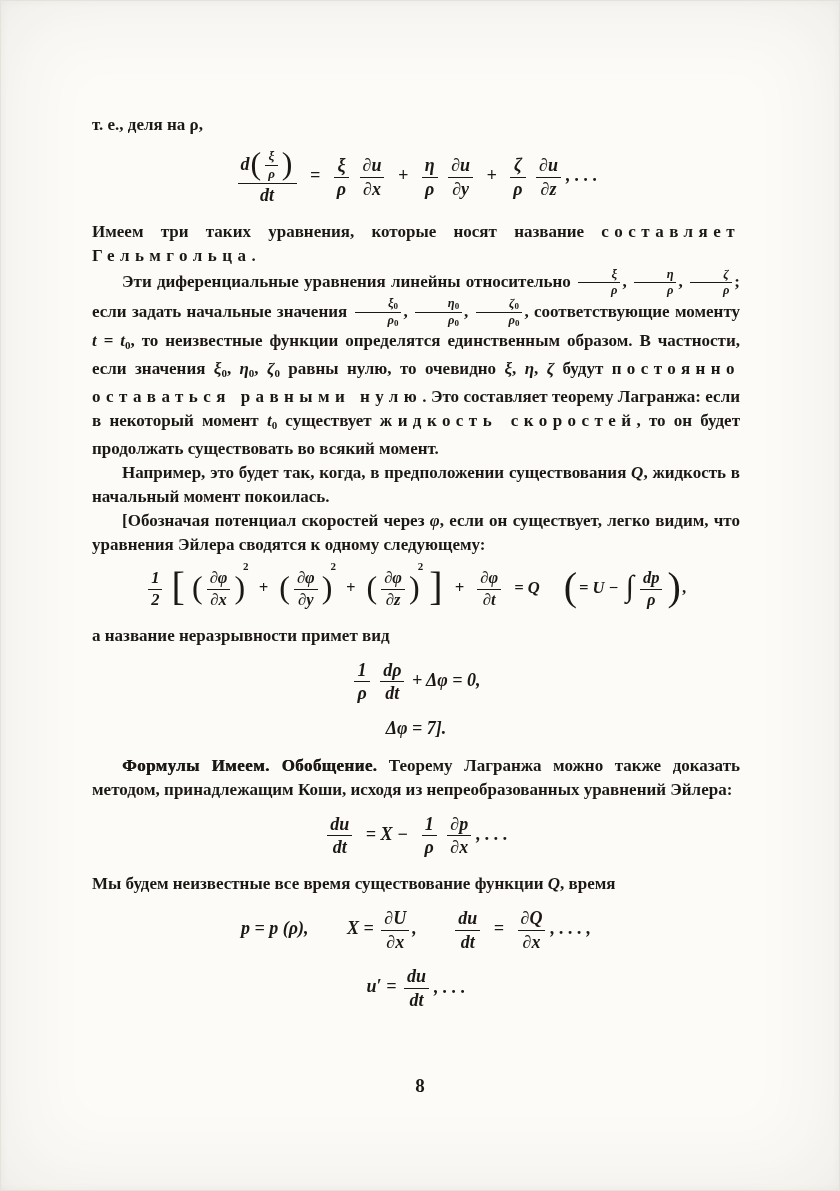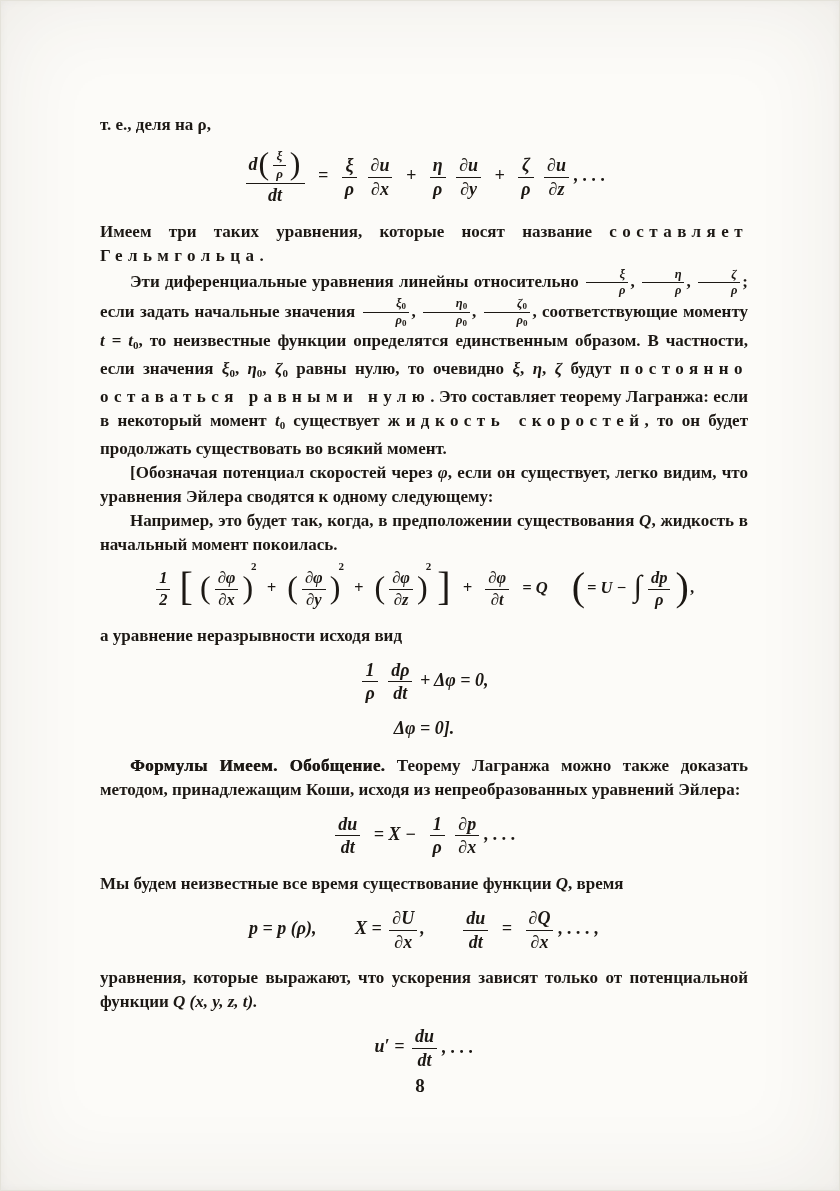--- a/index.html
+++ b/index.html
@@ -8,7 +8,7 @@
   .page{position:absolute;inset:0;background:#fcfbf8;
         box-shadow:inset 0 0 90px rgba(60,50,40,.08), inset 0 0 8px rgba(60,50,40,.05);
         border:1px solid #e4e2da}
-  .content{position:absolute;left:99px;top:112px;width:648px}
+  .content{position:absolute;left:91px;top:112px;width:648px}
   .bt{font-size:17px;line-height:24px;text-align:justify;font-weight:700;margin:0}
   .ind{text-indent:30px}
   .it{font-style:italic}

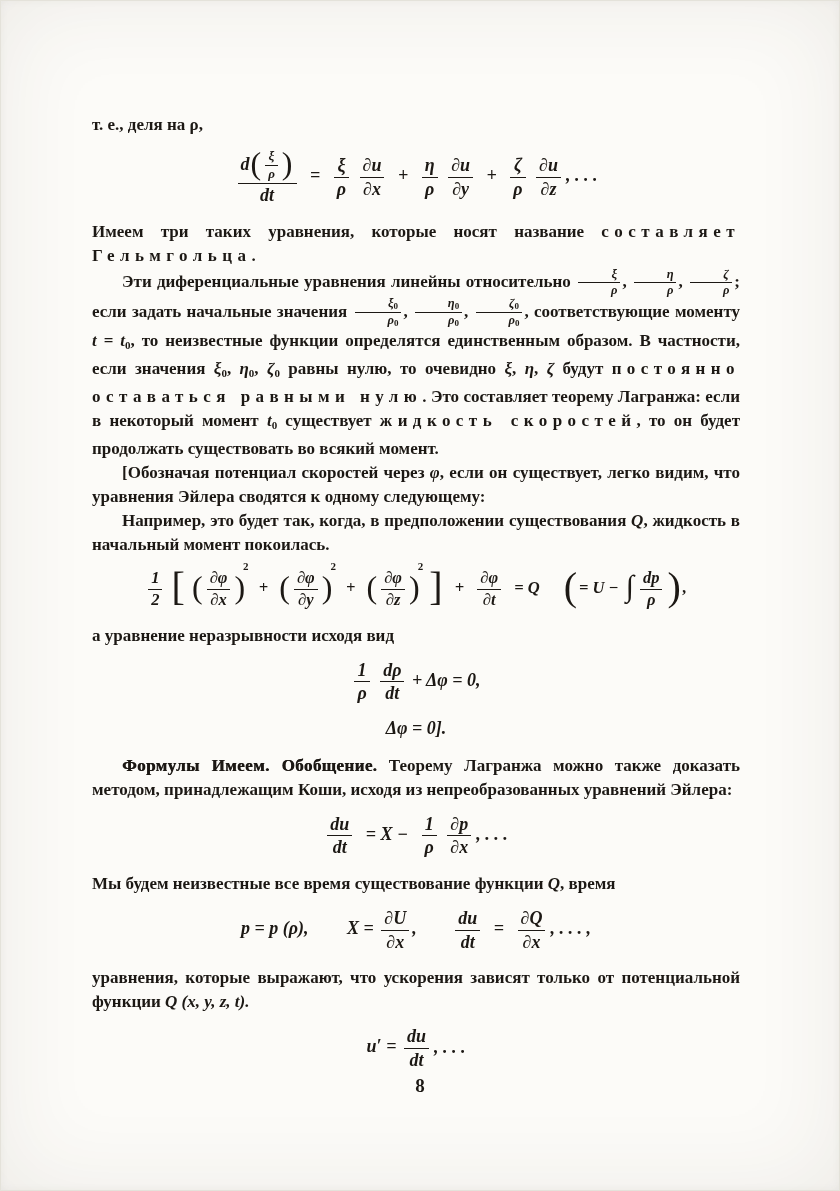--- a/index.html
+++ b/index.html
@@ -84,11 +84,11 @@
   <span>существует</span>
   <span class="sp">жидкость скоростей</span><span>, то он будет продолжать существовать во всякий момент.</span></p>
 
+  <p class="bt ind"><span>Например, это будет так, когда, в предположении существования</span>
+  <span class="it">Q</span><span>, жидкость в начальный момент покоилась.</span></p>
+
   <p class="bt ind"><span>[Обозначая потенциал скоростей через</span>
   <span class="it">φ</span><span>, если он существует, легко видим, что уравнения Эйлера сводятся к одному следующему:</span></p>
-
-  <p class="bt ind"><span>Например, это будет так, когда, в предположении существования</span>
-  <span class="it">Q</span><span>, жидкость в начальный момент покоилась.</span></p>
 
   <div class="formula f-wide">
     <span class="frac"><span class="num">1</span><span class="den">2</span></span>

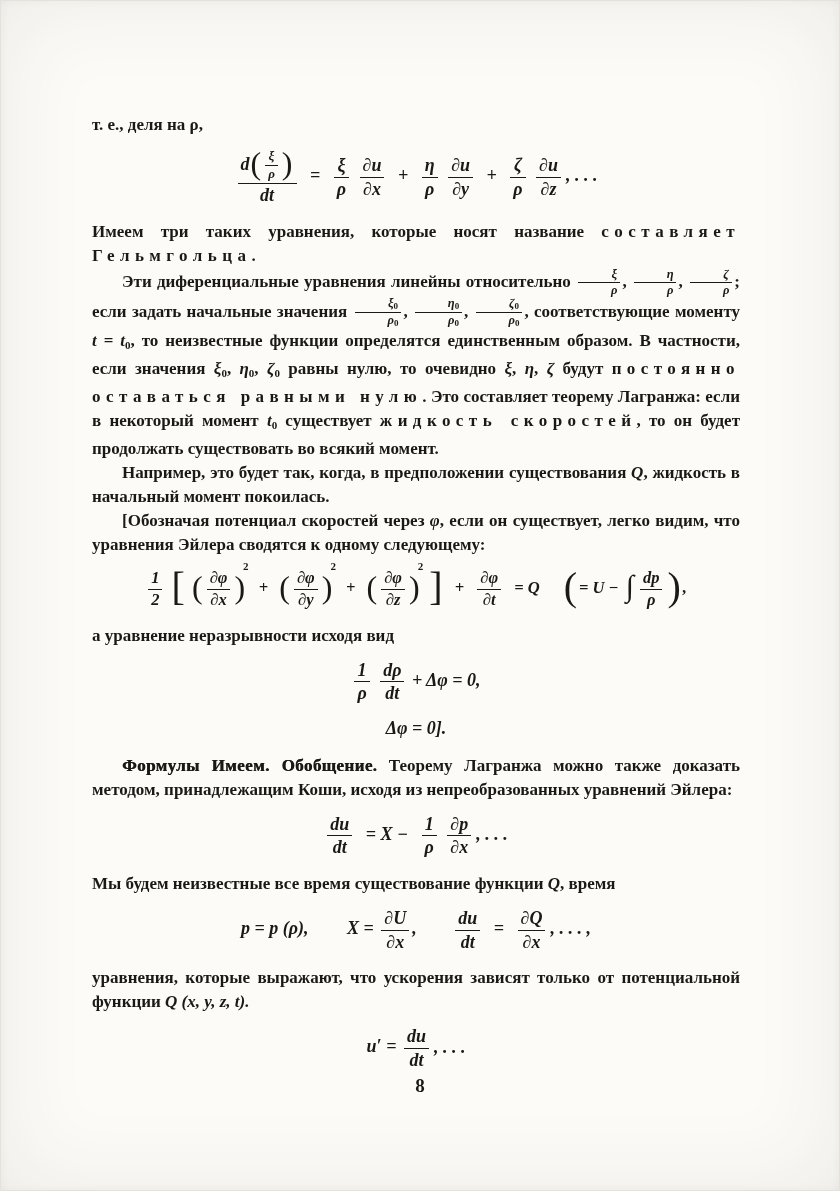--- a/index.html
+++ b/index.html
@@ -105,7 +105,7 @@
     <span class="intg">∫</span><span class="frac"><span class="num">dp</span><span class="den">ρ</span></span><span class="bp2">)</span></span><span>,</span>
   </div>
 
-  <p class="bt"><span>а уравнение неразрывности исходя вид</span></p>
+  <p class="bt"><span>а название неразрывности примет вид</span></p>
 
   <div class="formula">
     <span class="frac"><span class="num">1</span><span class="den">ρ</span></span>

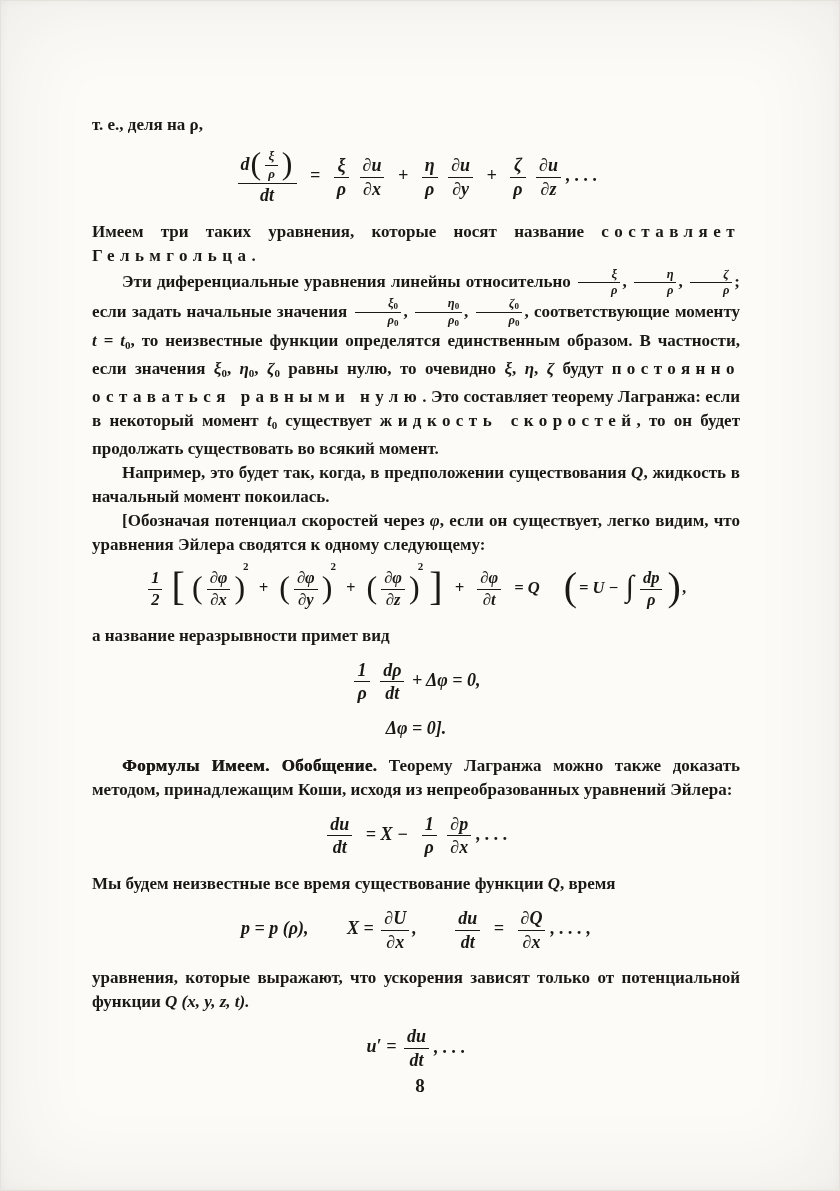--- a/index.html
+++ b/index.html
@@ -114,7 +114,7 @@
   </div>
 
 
-  <div class="formula"><span>Δφ = 0].</span></div>
+  <div class="formula"><span>Δφ = 7].</span></div>
 
   <p class="bt ind"><span class="lead">Формулы Имеем. Обобщение.</span>
   <span>Теорему Лагранжа можно также доказать методом, принадлежащим Коши, исходя из непреобразованных уравнений Эйлера:</span></p>

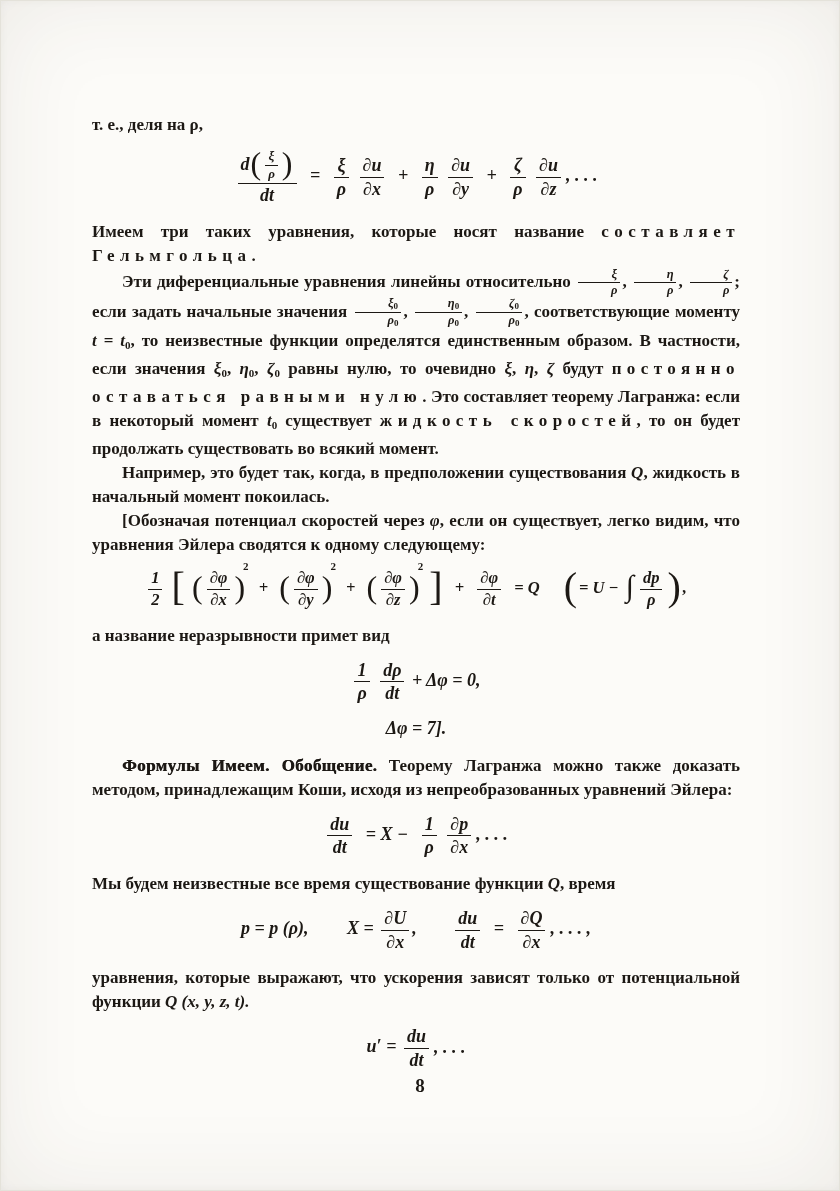--- a/index.html
+++ b/index.html
@@ -138,8 +138,6 @@
     <span class="frac"><span class="num">∂Q</span><span class="den">∂x</span></span><span class="tail">, . . . ,</span>
   </div>
 
-  <p class="bt"><span>уравнения, которые выражают, что ускорения зависят только от потенциальной функции</span>
-  <span class="it">Q (x, y, z, t).</span></p>
 
 
   <div class="formula">

